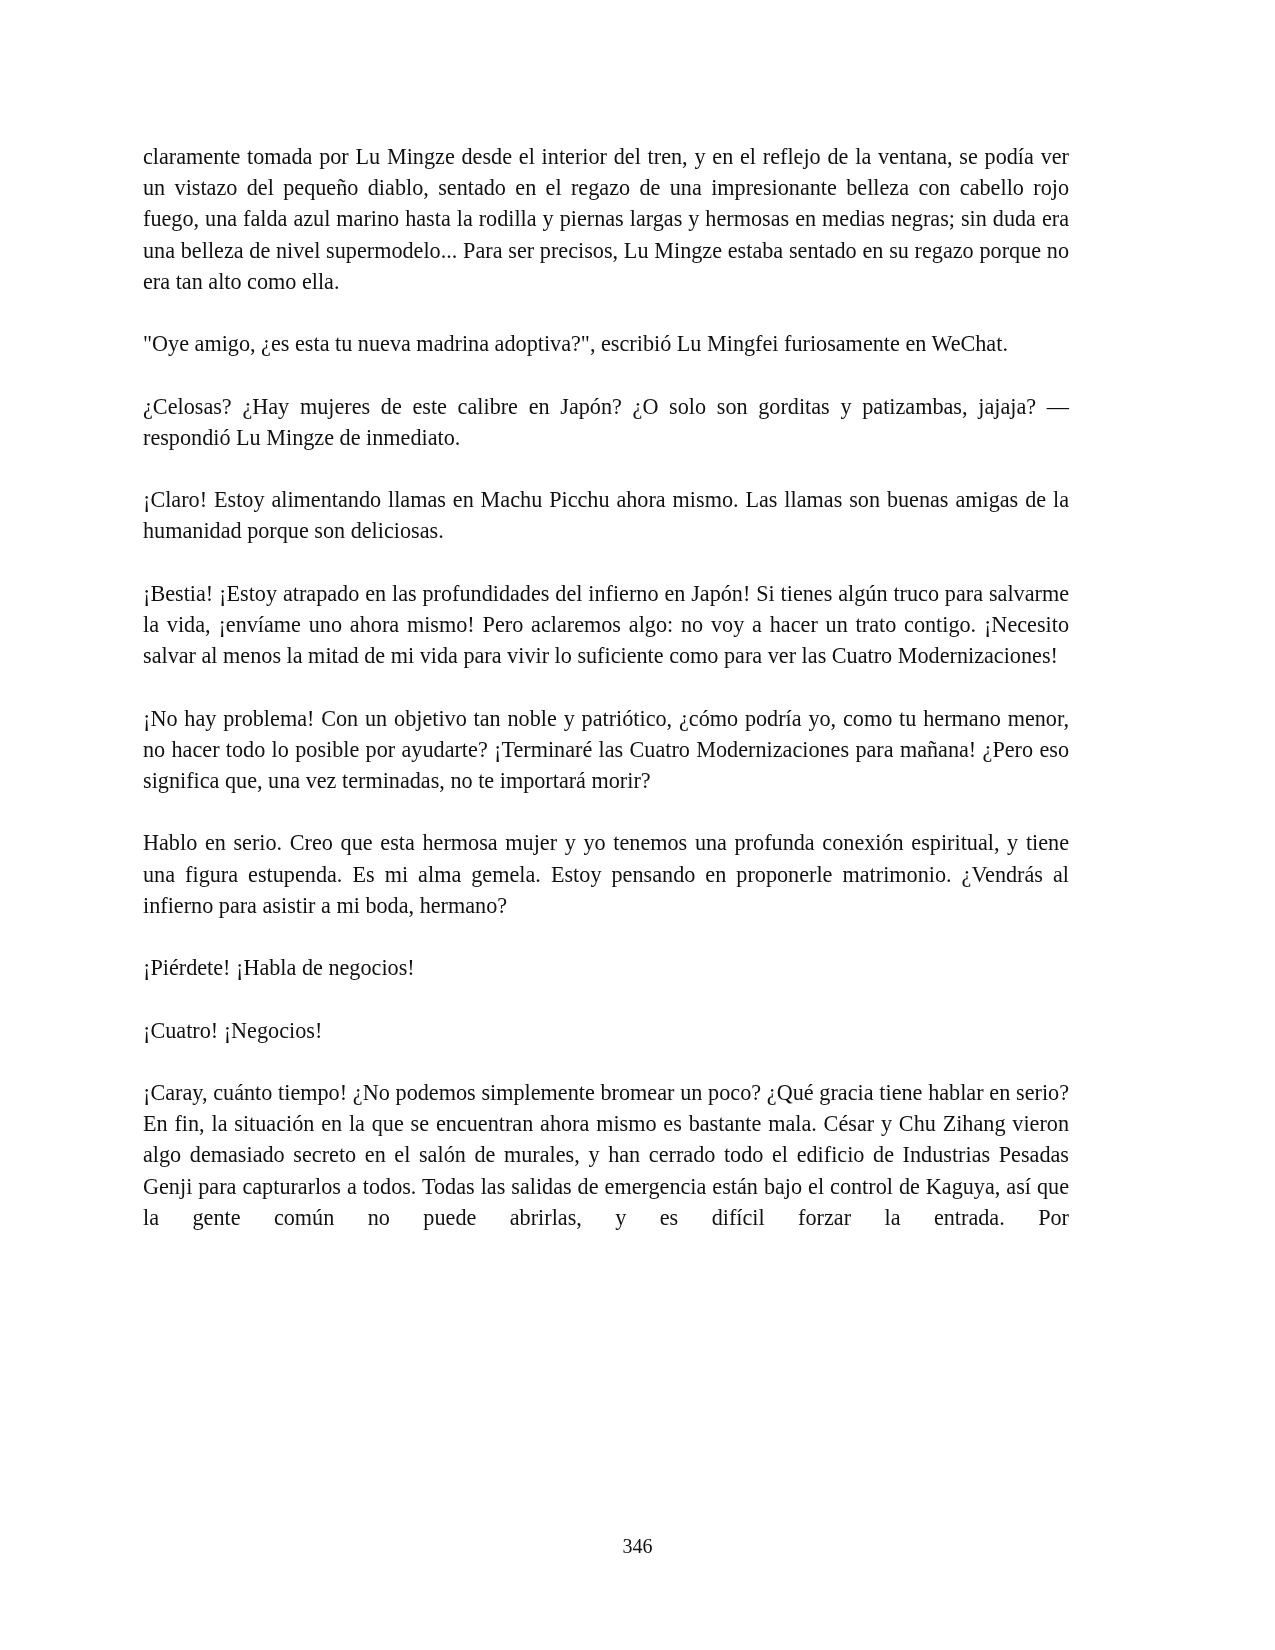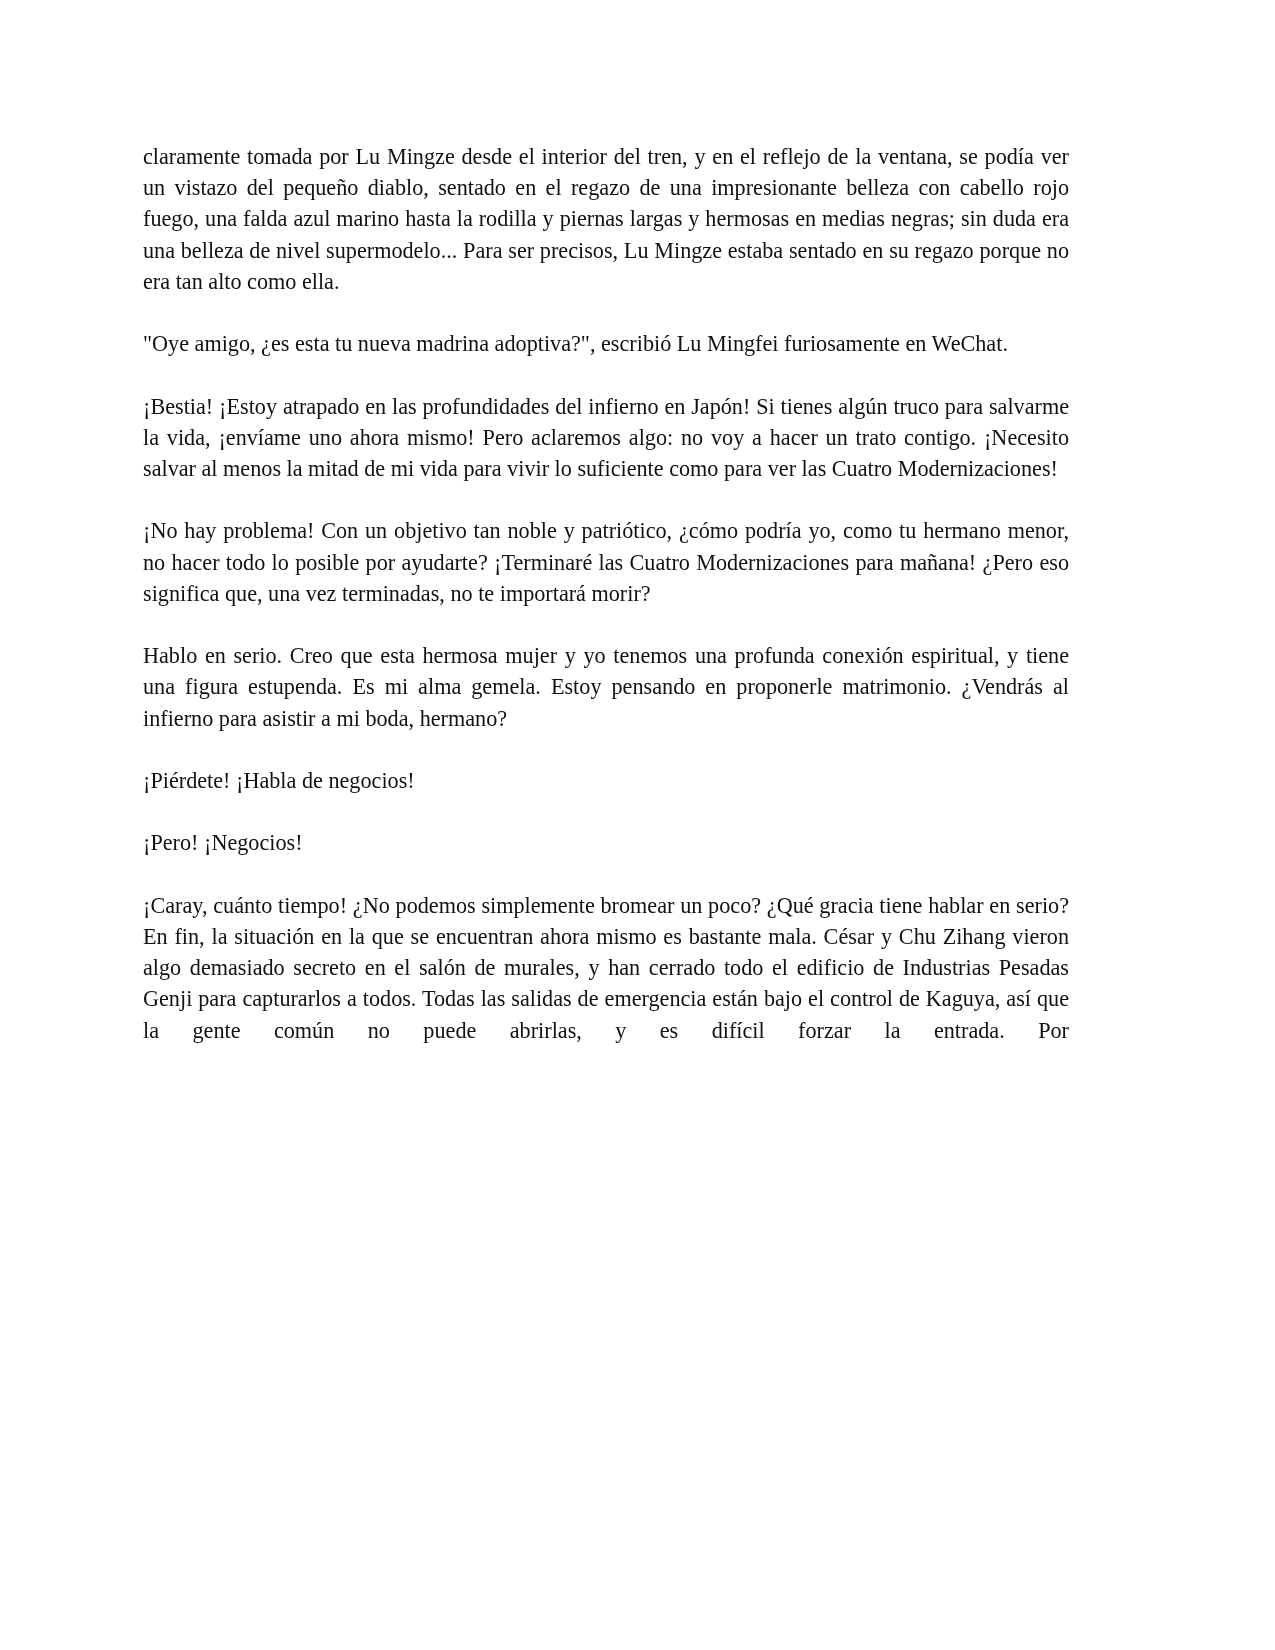--- a/index.html
+++ b/index.html
@@ -54,6 +54,7 @@
   <div class="text-column">
     <p class="para">claramente tomada por Lu Mingze desde el interior del tren, y en el reflejo de la ventana, se podía ver un vistazo del pequeño diablo, sentado en el regazo de una impresionante belleza con cabello rojo fuego, una falda azul marino hasta la rodilla y piernas largas y hermosas en medias negras; sin duda era una belleza de nivel supermodelo... Para ser precisos, Lu Mingze estaba sentado en su regazo porque no era tan alto como ella.</p>
     <p class="para">"Oye amigo, ¿es esta tu nueva madrina adoptiva?", escribió Lu Mingfei furiosamente en WeChat.</p>
+    <p class="para">¿Celosas? ¿Hay mujeres de este calibre en Japón? ¿O solo son gorditas y patizambas, jajaja? —respondió Lu Mingze de inmediato.</p>
     <p class="para">¡Bestia! ¡Estoy atrapado en las profundidades del infierno en Japón! Si tienes algún truco para salvarme la vida, ¡envíame uno ahora mismo! Pero aclaremos algo: no voy a hacer un trato contigo. ¡Necesito salvar al menos la mitad de mi vida para vivir lo suficiente como para ver las Cuatro Modernizaciones!</p>
     <p class="para">¡No hay problema! Con un objetivo tan noble y patriótico, ¿cómo podría yo, como tu hermano menor, no hacer todo lo posible por ayudarte? ¡Terminaré las Cuatro Modernizaciones para mañana! ¿Pero eso significa que, una vez terminadas, no te importará morir?</p>
     <p class="para">Hablo en serio. Creo que esta hermosa mujer y yo tenemos una profunda conexión espiritual, y tiene una figura estupenda. Es mi alma gemela. Estoy pensando en proponerle matrimonio. ¿Vendrás al infierno para asistir a mi boda, hermano?</p>

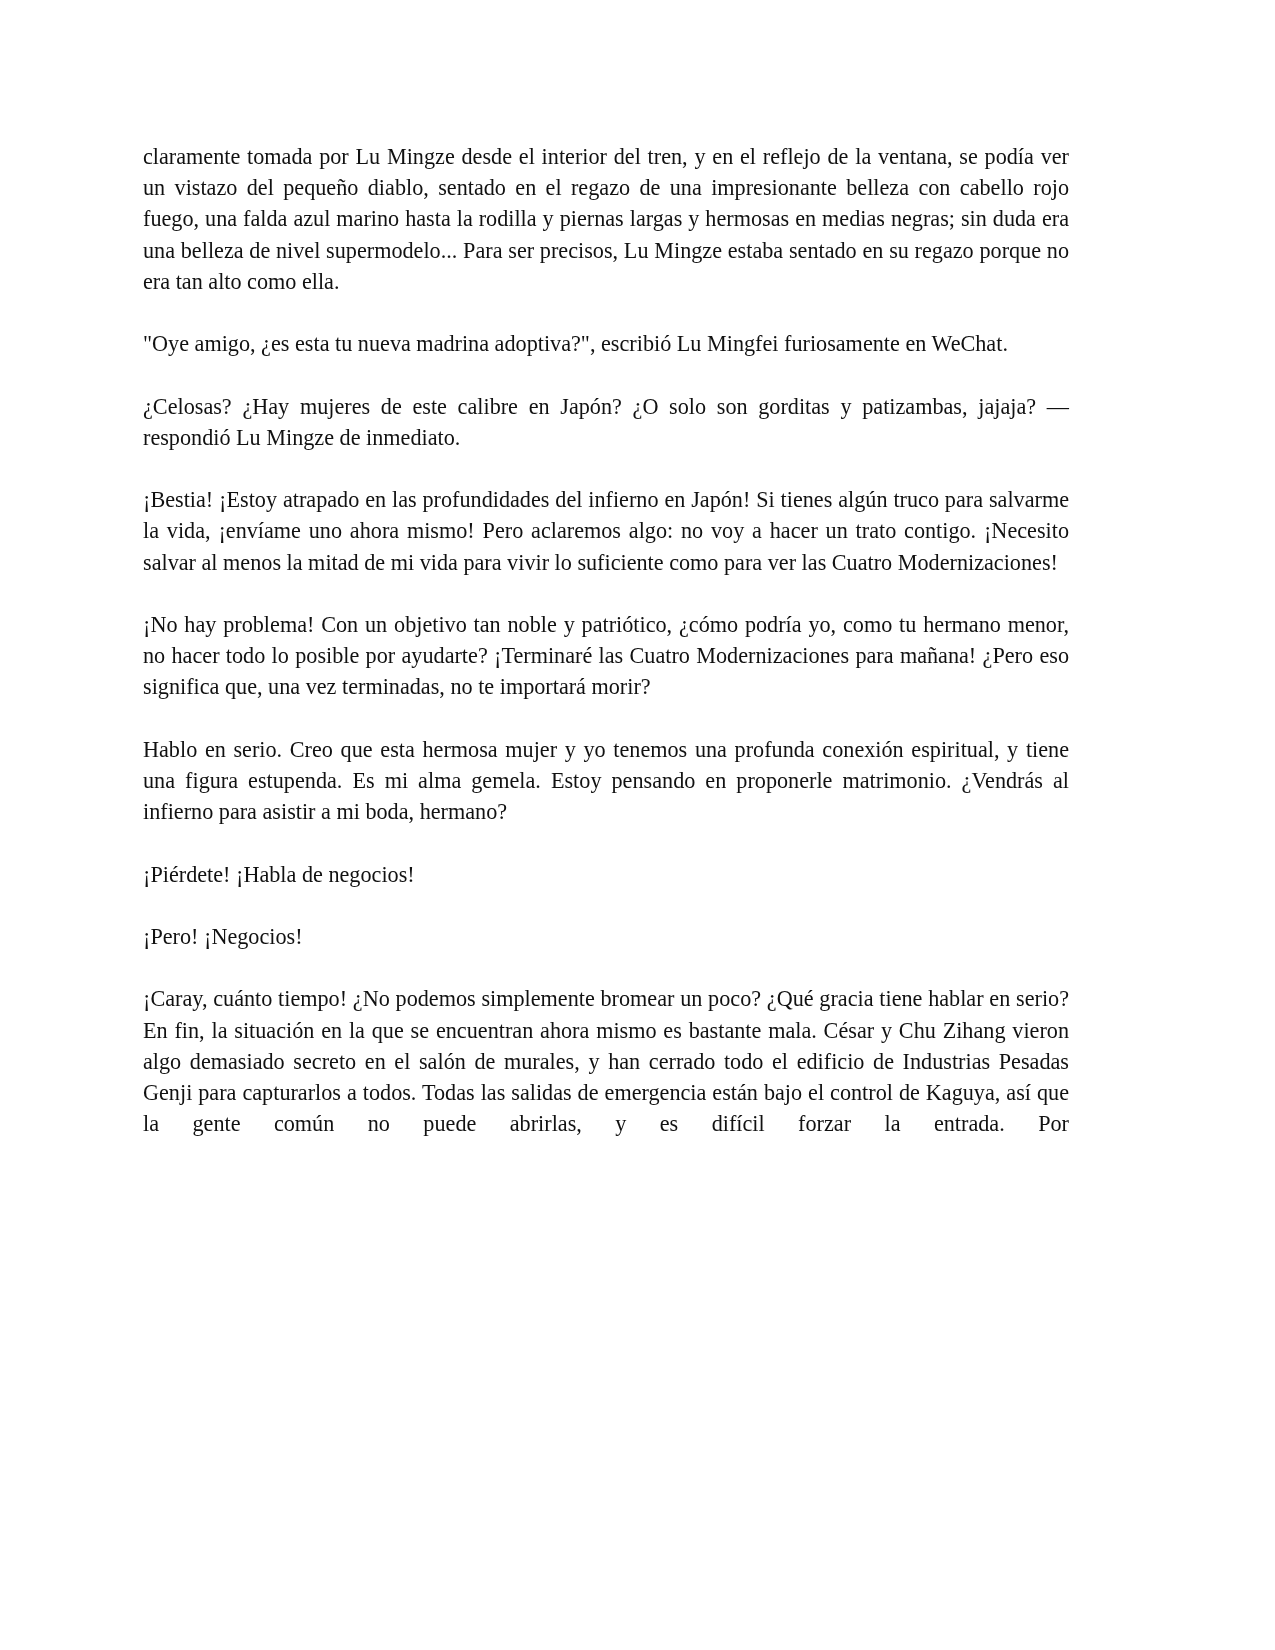--- a/index.html
+++ b/index.html
@@ -55,6 +55,7 @@
     <p class="para">claramente tomada por Lu Mingze desde el interior del tren, y en el reflejo de la ventana, se podía ver un vistazo del pequeño diablo, sentado en el regazo de una impresionante belleza con cabello rojo fuego, una falda azul marino hasta la rodilla y piernas largas y hermosas en medias negras; sin duda era una belleza de nivel supermodelo... Para ser precisos, Lu Mingze estaba sentado en su regazo porque no era tan alto como ella.</p>
     <p class="para">"Oye amigo, ¿es esta tu nueva madrina adoptiva?", escribió Lu Mingfei furiosamente en WeChat.</p>
     <p class="para">¿Celosas? ¿Hay mujeres de este calibre en Japón? ¿O solo son gorditas y patizambas, jajaja? —respondió Lu Mingze de inmediato.</p>
+    <p class="para">¡Claro! Estoy alimentando llamas en Machu Picchu ahora mismo. Las llamas son buenas amigas de la humanidad porque son deliciosas.</p>
     <p class="para">¡Bestia! ¡Estoy atrapado en las profundidades del infierno en Japón! Si tienes algún truco para salvarme la vida, ¡envíame uno ahora mismo! Pero aclaremos algo: no voy a hacer un trato contigo. ¡Necesito salvar al menos la mitad de mi vida para vivir lo suficiente como para ver las Cuatro Modernizaciones!</p>
     <p class="para">¡No hay problema! Con un objetivo tan noble y patriótico, ¿cómo podría yo, como tu hermano menor, no hacer todo lo posible por ayudarte? ¡Terminaré las Cuatro Modernizaciones para mañana! ¿Pero eso significa que, una vez terminadas, no te importará morir?</p>
     <p class="para">Hablo en serio. Creo que esta hermosa mujer y yo tenemos una profunda conexión espiritual, y tiene una figura estupenda. Es mi alma gemela. Estoy pensando en proponerle matrimonio. ¿Vendrás al infierno para asistir a mi boda, hermano?</p>

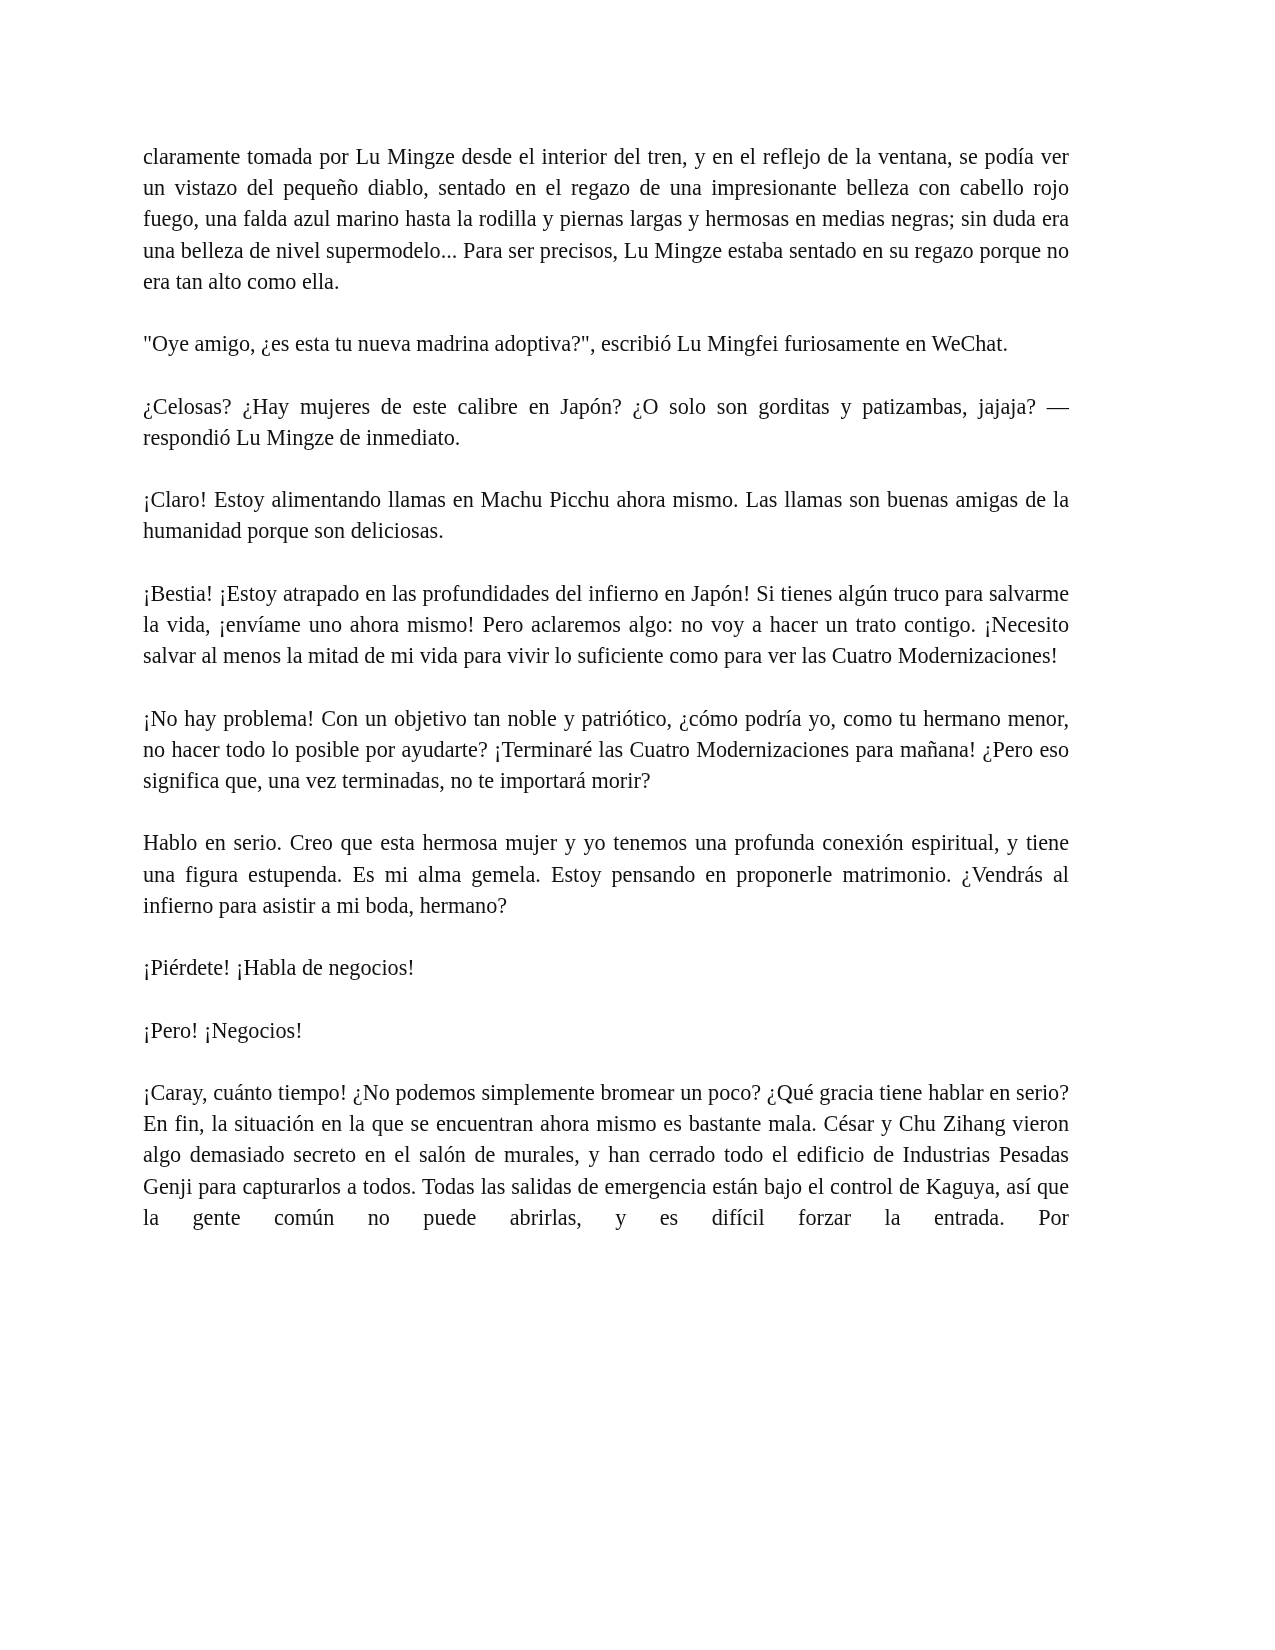--- a/index.html
+++ b/index.html
@@ -60,7 +60,7 @@
     <p class="para">¡No hay problema! Con un objetivo tan noble y patriótico, ¿cómo podría yo, como tu hermano menor, no hacer todo lo posible por ayudarte? ¡Terminaré las Cuatro Modernizaciones para mañana! ¿Pero eso significa que, una vez terminadas, no te importará morir?</p>
     <p class="para">Hablo en serio. Creo que esta hermosa mujer y yo tenemos una profunda conexión espiritual, y tiene una figura estupenda. Es mi alma gemela. Estoy pensando en proponerle matrimonio. ¿Vendrás al infierno para asistir a mi boda, hermano?</p>
     <p class="para">¡Piérdete! ¡Habla de negocios!</p>
-    <p class="para">¡Pero! ¡Negocios!</p>
+    <p class="para">¡Cuatro! ¡Negocios!</p>
     <p class="para" style="text-align-last: justify;">¡Caray, cuánto tiempo! ¿No podemos simplemente bromear un poco? ¿Qué gracia tiene hablar en serio? En fin, la situación en la que se encuentran ahora mismo es bastante mala. César y Chu Zihang vieron algo demasiado secreto en el salón de murales, y han cerrado todo el edificio de Industrias Pesadas Genji para capturarlos a todos. Todas las salidas de emergencia están bajo el control de Kaguya, así que la gente común no puede abrirlas, y es difícil forzar la entrada. Por</p>
   </div>
 </div>

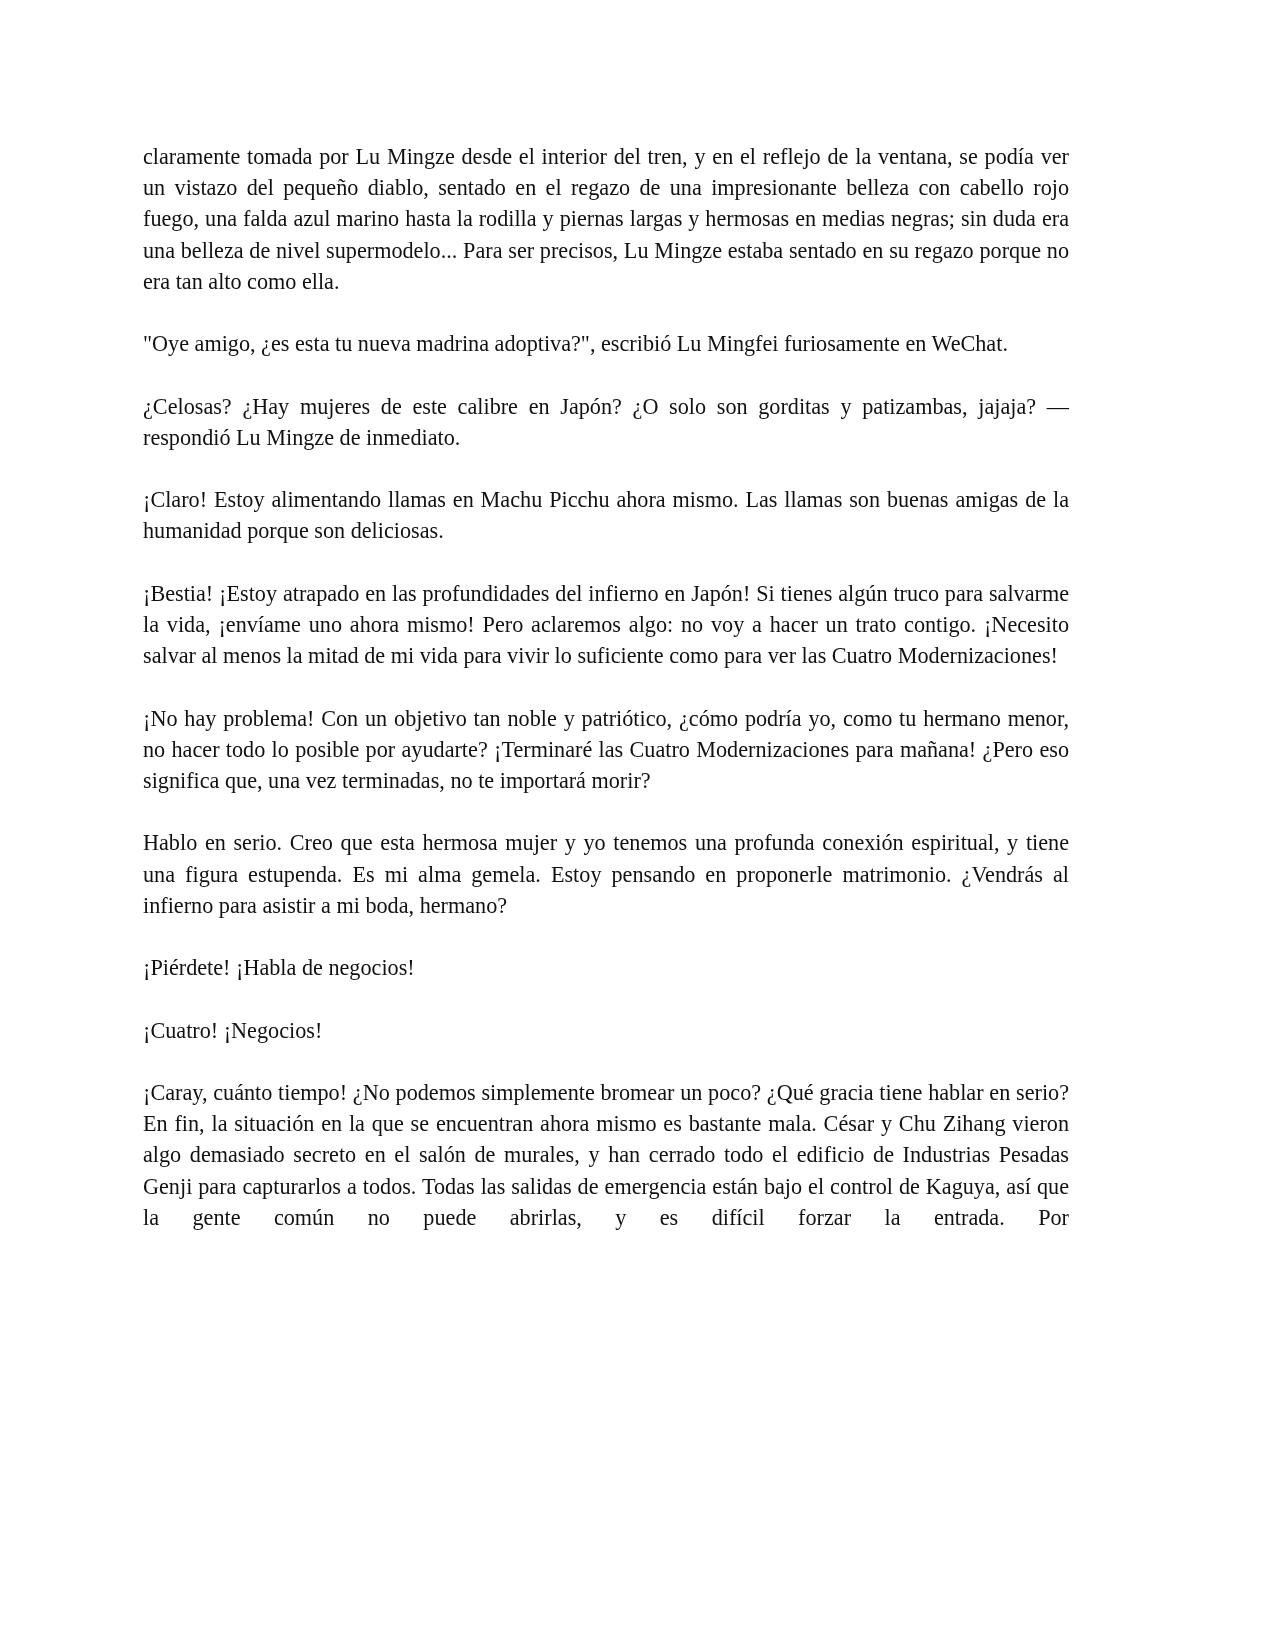--- a/index.html
+++ b/index.html
@@ -63,6 +63,7 @@
     <p class="para">¡Cuatro! ¡Negocios!</p>
     <p class="para" style="text-align-last: justify;">¡Caray, cuánto tiempo! ¿No podemos simplemente bromear un poco? ¿Qué gracia tiene hablar en serio? En fin, la situación en la que se encuentran ahora mismo es bastante mala. César y Chu Zihang vieron algo demasiado secreto en el salón de murales, y han cerrado todo el edificio de Industrias Pesadas Genji para capturarlos a todos. Todas las salidas de emergencia están bajo el control de Kaguya, así que la gente común no puede abrirlas, y es difícil forzar la entrada. Por</p>
   </div>
+  <div class="page-number">346</div>
 </div>
 
 </body></html>

